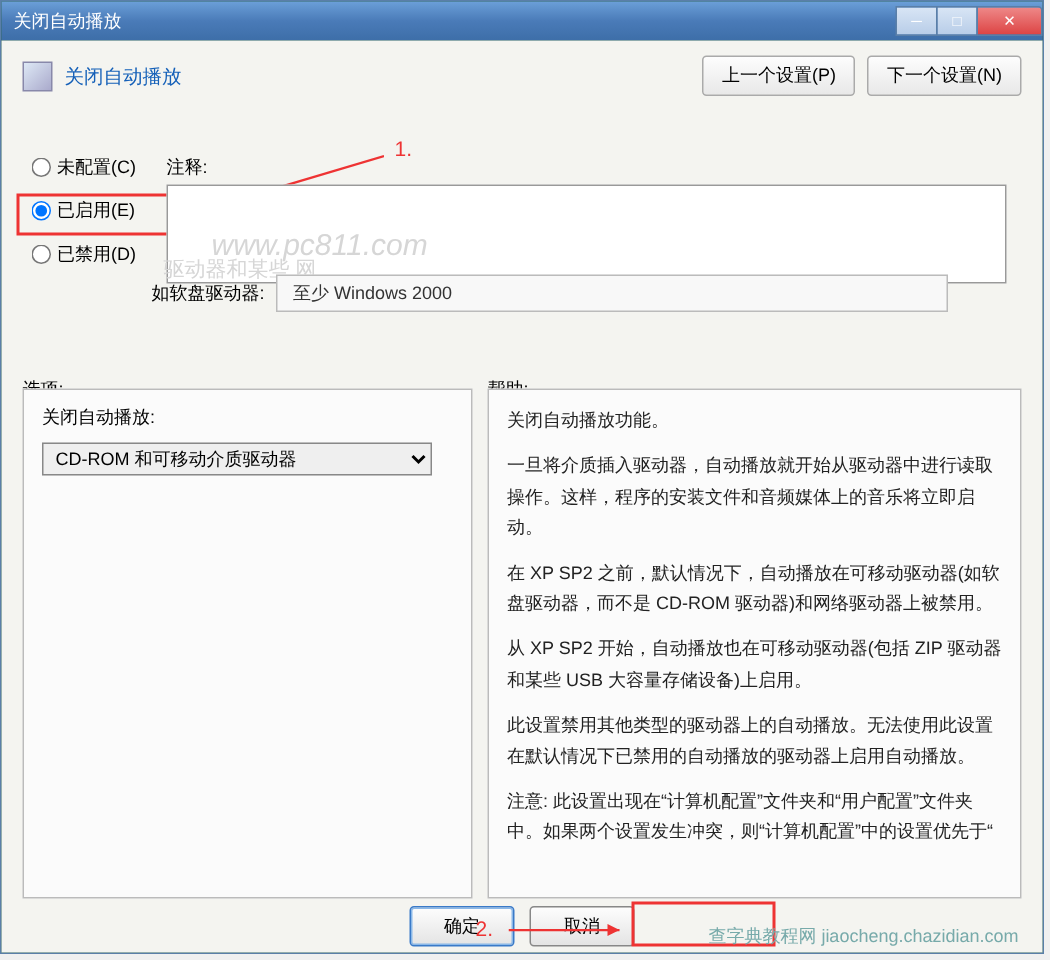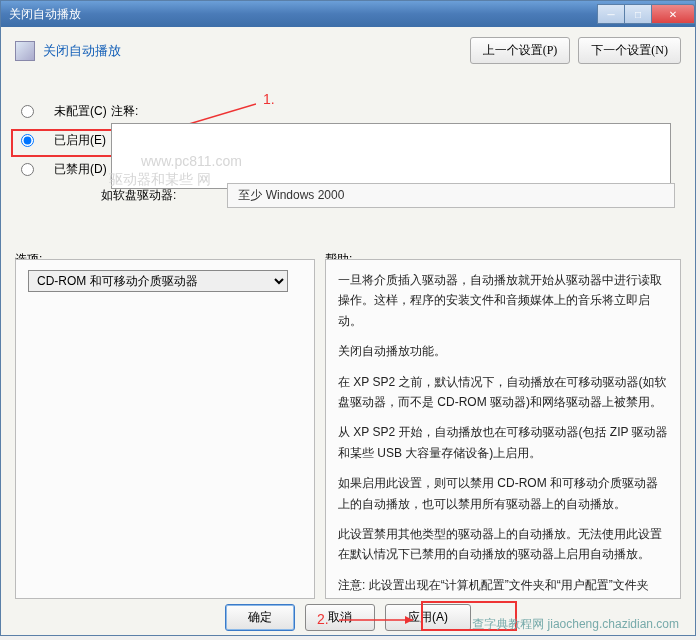--- a/index.html
+++ b/index.html
@@ -71,7 +71,6 @@
       border-radius: 3px;
       font-size: 12px;
       cursor: pointer;
-      font-family: Liberation Serif, serif;
     }
     .nav-btns { display: flex; gap: 8px; }
     .radio-column {

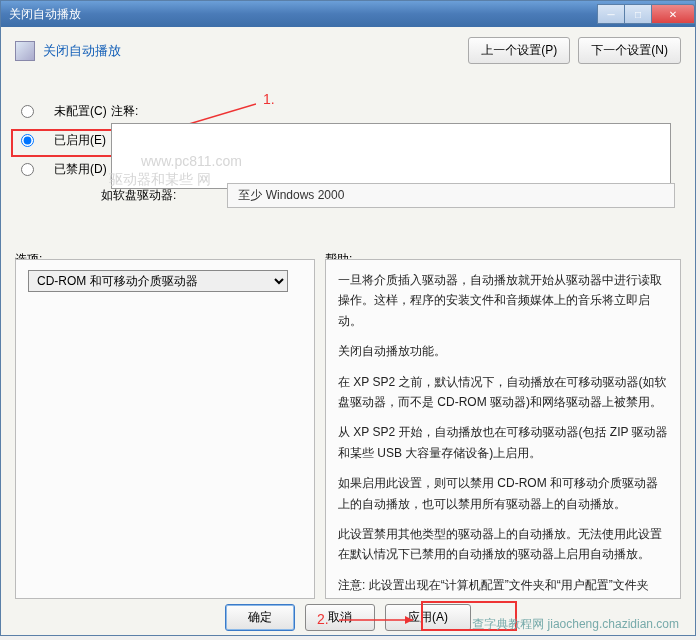--- a/index.html
+++ b/index.html
@@ -81,7 +81,7 @@
       flex-direction: column;
       gap: 12px;
     }
-    .radio-item { display: flex; align-items: center; gap: 20px; }
+    .radio-item { display: flex; align-items: center; gap: 4px; }
     .radio-item input { margin: 0; }
     .radio-item label { font-size: 12px; }
     .highlight-box {

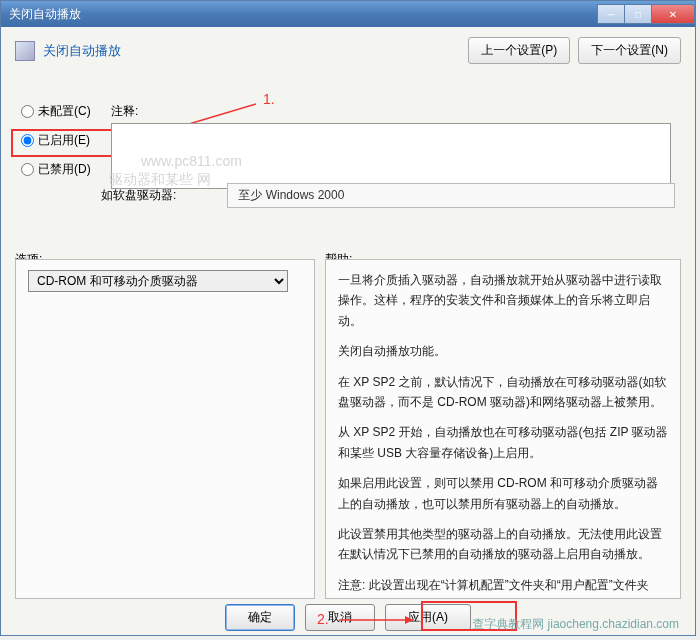--- a/index.html
+++ b/index.html
@@ -136,8 +136,9 @@
       position: absolute;
       left: 140px; top: 126px;
       color: #d6d6d6;
-      font-size: 14px;
+      font-size: 20px;
       pointer-events:none;
+      font-style:italic;
     }
     .watermark1b {
       position: absolute;

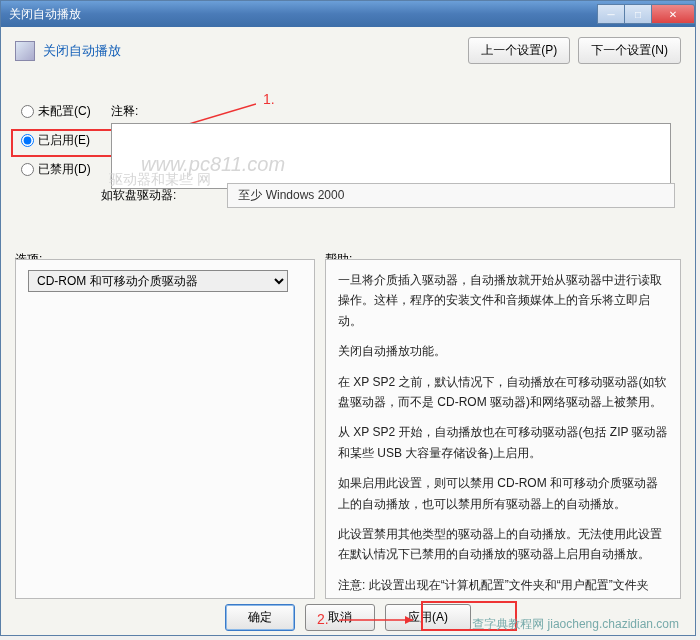--- a/index.html
+++ b/index.html
@@ -130,7 +130,6 @@
       width: 448px;
       font-size: 12px;
       color: #333;
-      margin-left: 43px;
     }
     .watermark1 {
       position: absolute;

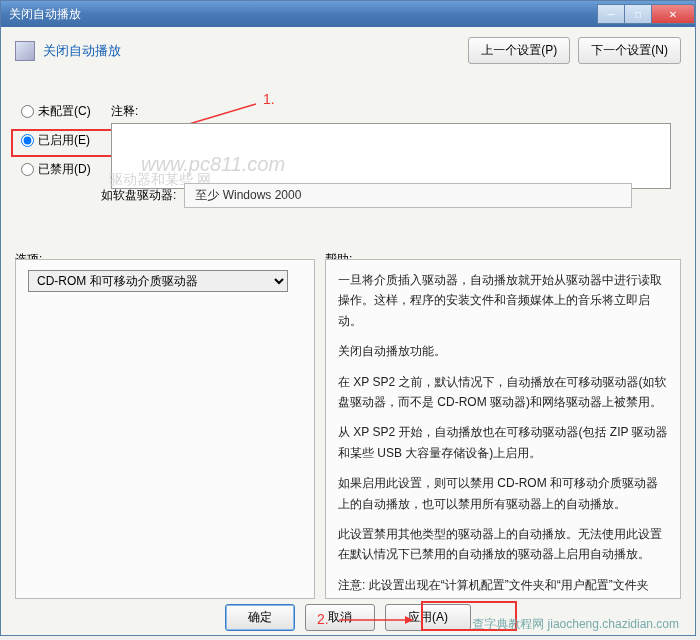--- a/index.html
+++ b/index.html
@@ -291,6 +291,7 @@
 
     <div class="panels">
       <div class="panel left">
+        <span class="option-label">关闭自动播放:</span>
         <select class="combo">
           <option>CD-ROM 和可移动介质驱动器</option>
         </select>

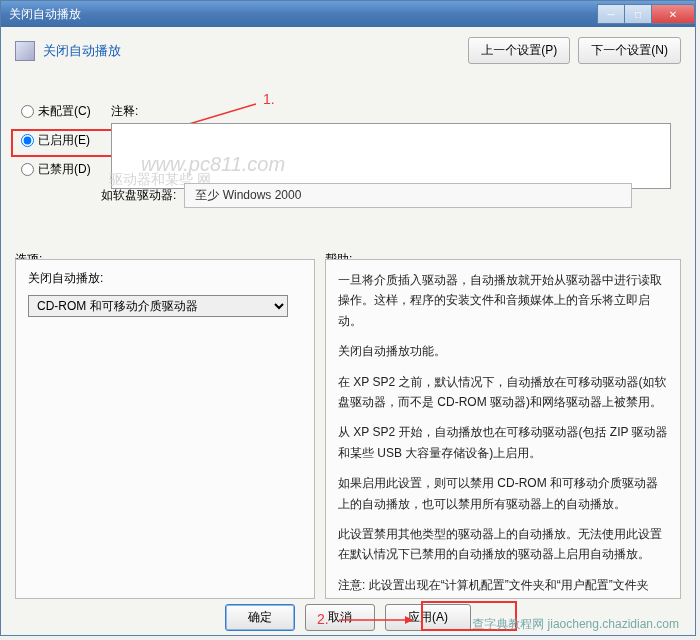--- a/index.html
+++ b/index.html
@@ -297,8 +297,8 @@
         </select>
       </div>
       <div class="panel right">
+        <p>关闭自动播放功能。</p>
         <p>一旦将介质插入驱动器，自动播放就开始从驱动器中进行读取操作。这样，程序的安装文件和音频媒体上的音乐将立即启动。</p>
-        <p>关闭自动播放功能。</p>
         <p>在 XP SP2 之前，默认情况下，自动播放在可移动驱动器(如软盘驱动器，而不是 CD-ROM 驱动器)和网络驱动器上被禁用。</p>
         <p>从 XP SP2 开始，自动播放也在可移动驱动器(包括 ZIP 驱动器和某些 USB 大容量存储设备)上启用。</p>
         <p>如果启用此设置，则可以禁用 CD-ROM 和可移动介质驱动器上的自动播放，也可以禁用所有驱动器上的自动播放。</p>

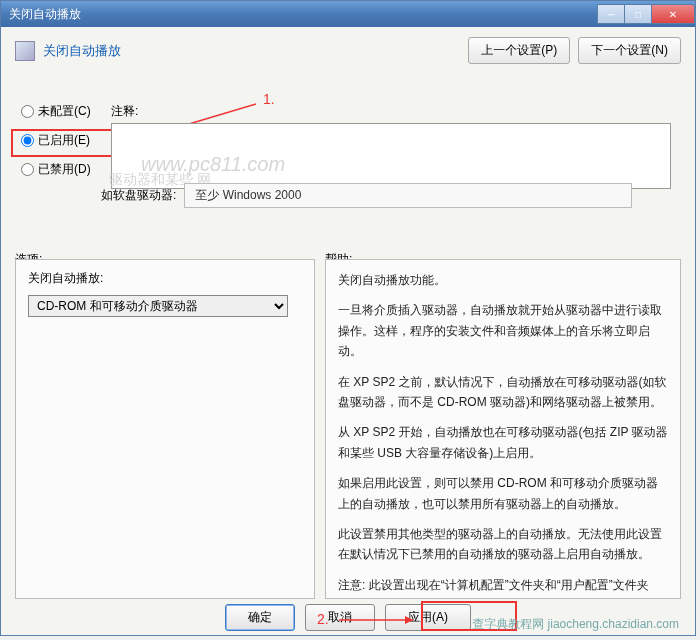--- a/index.html
+++ b/index.html
@@ -301,7 +301,6 @@
         <p>一旦将介质插入驱动器，自动播放就开始从驱动器中进行读取操作。这样，程序的安装文件和音频媒体上的音乐将立即启动。</p>
         <p>在 XP SP2 之前，默认情况下，自动播放在可移动驱动器(如软盘驱动器，而不是 CD-ROM 驱动器)和网络驱动器上被禁用。</p>
         <p>从 XP SP2 开始，自动播放也在可移动驱动器(包括 ZIP 驱动器和某些 USB 大容量存储设备)上启用。</p>
-        <p>如果启用此设置，则可以禁用 CD-ROM 和可移动介质驱动器上的自动播放，也可以禁用所有驱动器上的自动播放。</p>
         <p>此设置禁用其他类型的驱动器上的自动播放。无法使用此设置在默认情况下已禁用的自动播放的驱动器上启用自动播放。</p>
         <p>注意: 此设置出现在“计算机配置”文件夹和“用户配置”文件夹中。如果两个设置发生冲突，则“计算机配置”中的设置优先于“</p>
 

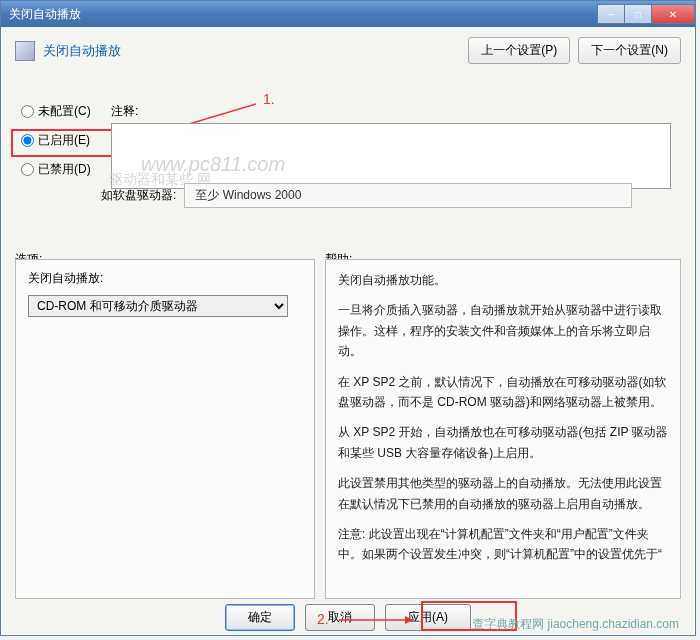--- a/index.html
+++ b/index.html
@@ -311,7 +311,6 @@
       <div class="highlight-ok"></div>
       <button class="foot-btn ok">确定</button>
       <button class="foot-btn">取消</button>
-      <button class="foot-btn">应用(A)</button>
     </div>
 
     <div class="annot-2">2.</div>

